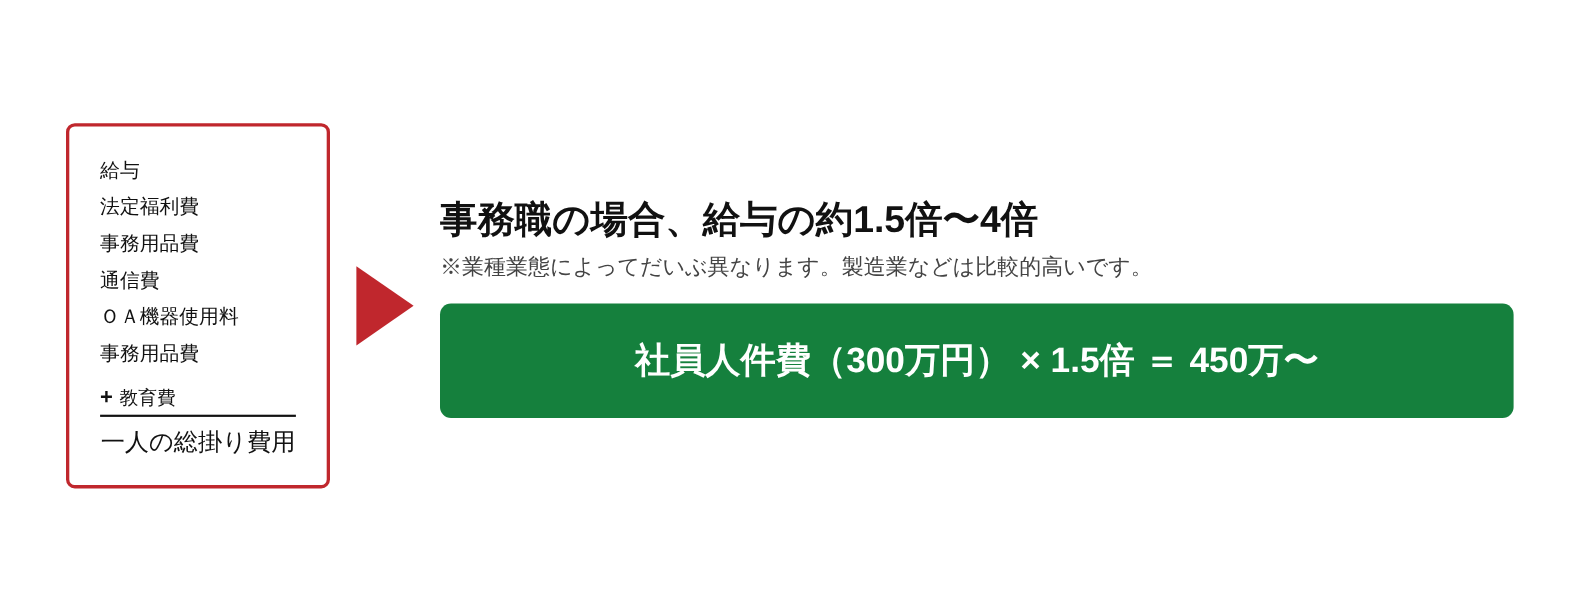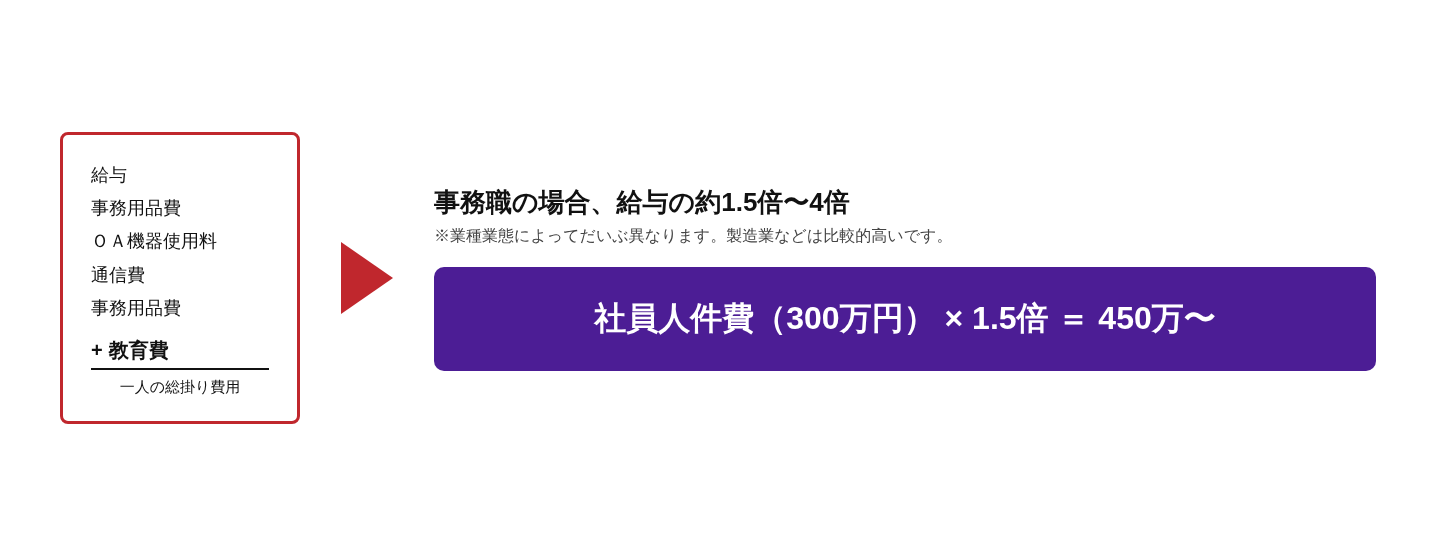--- a/index.html
+++ b/index.html
@@ -22,7 +22,7 @@
     .main-container {
       display: flex;
       align-items: center;
-      gap: 17px;
+      gap: 0px;
       padding: 20px 60px;
       width: 100%;
     }

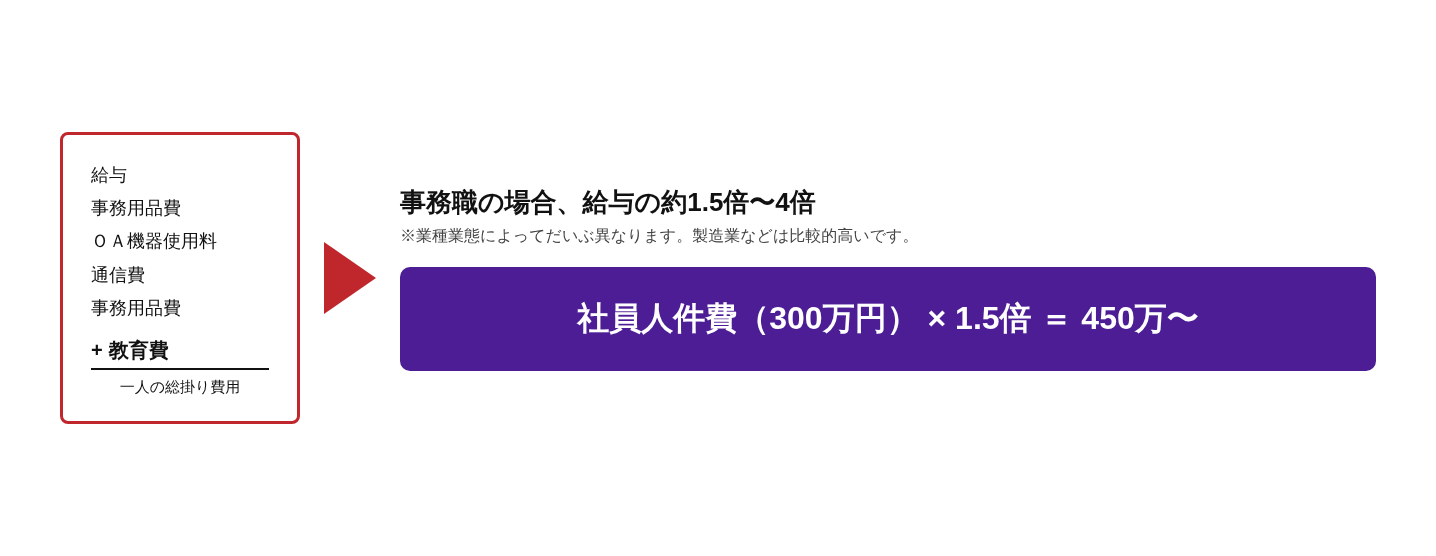--- a/index.html
+++ b/index.html
@@ -145,6 +145,7 @@
   <div class="list-box">
     <ul class="list-items">
       <li>給与</li>
+      <li>法定福利費</li>
       <li>事務用品費</li>
       <li>ＯＡ機器使用料</li>
       <li>通信費</li>

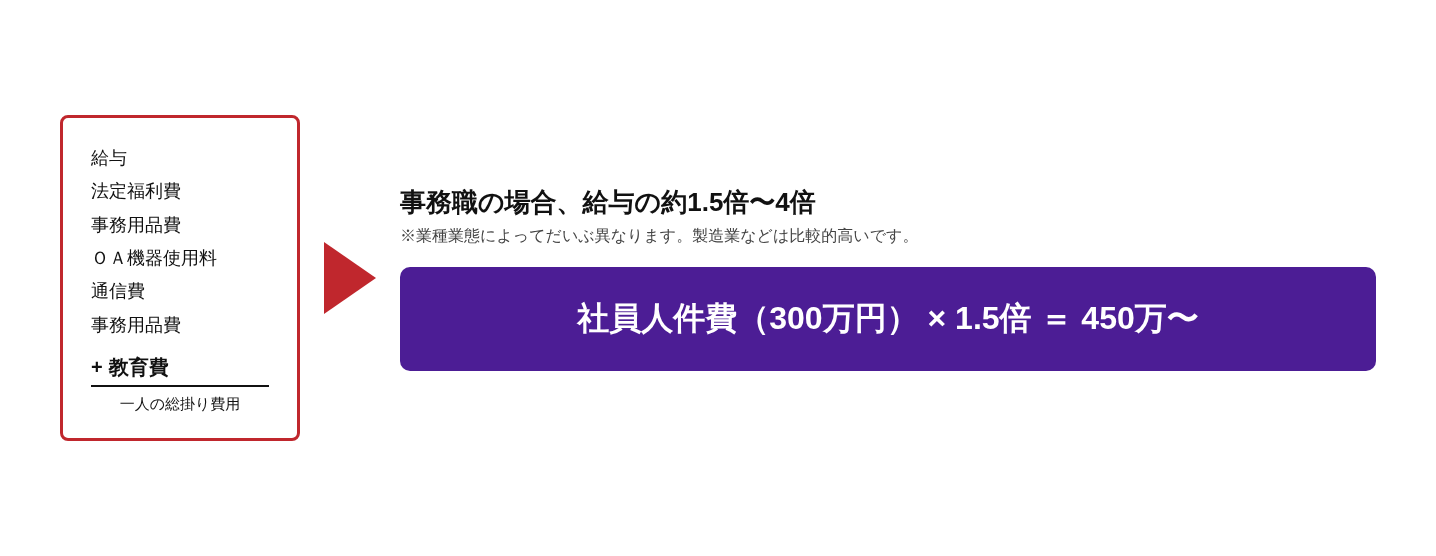--- a/index.html
+++ b/index.html
@@ -111,7 +111,7 @@
     }
 
     .main-info-text {
-      font-size: 26px;
+      font-size: 34px;
       font-weight: bold;
       color: #111111;
     }

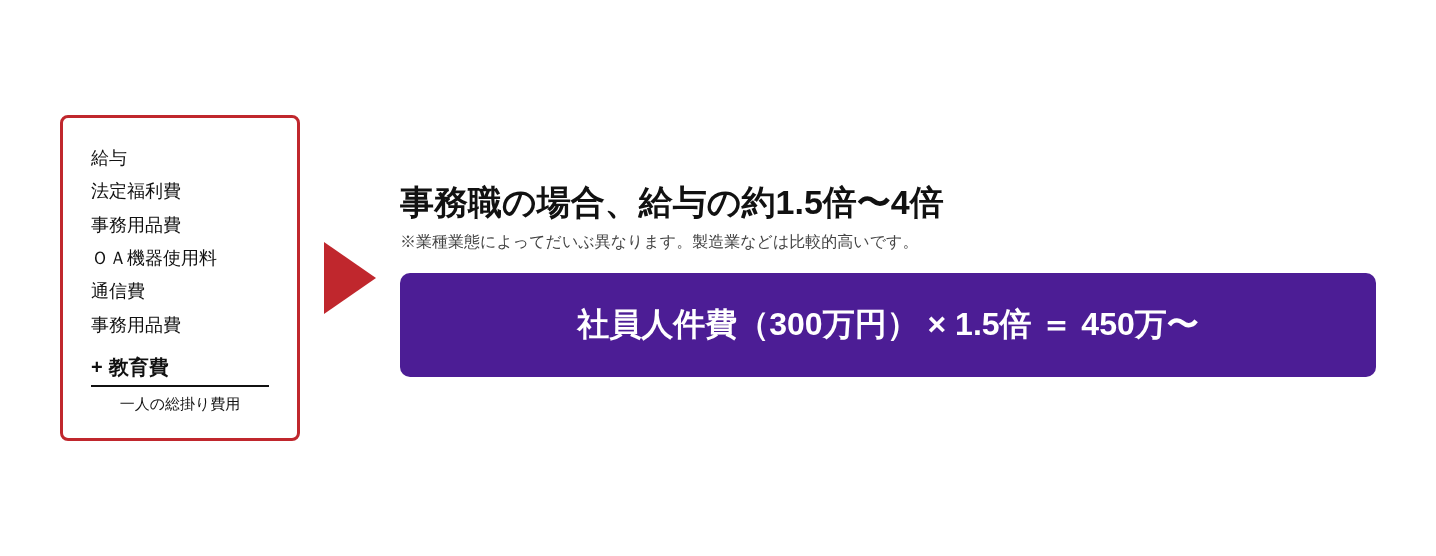--- a/index.html
+++ b/index.html
@@ -117,7 +117,7 @@
     }
 
     .sub-info-text {
-      font-size: 16px;
+      font-size: 20px;
       color: #444444;
     }
 

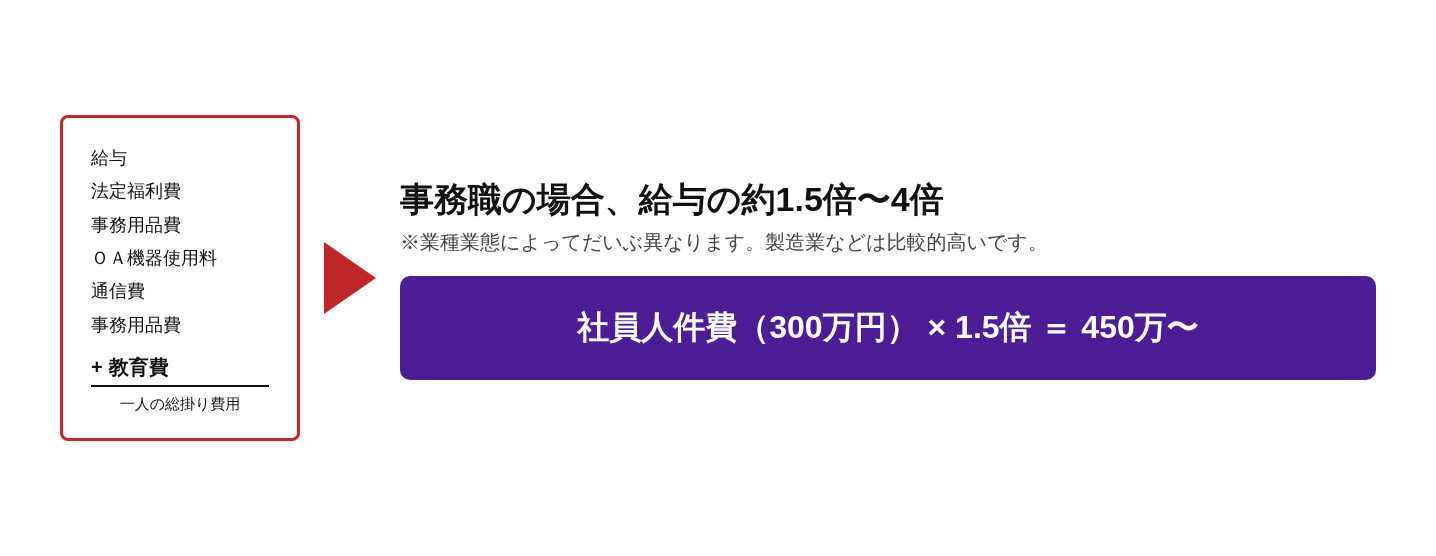--- a/index.html
+++ b/index.html
@@ -147,8 +147,8 @@
       <li>給与</li>
       <li>法定福利費</li>
       <li>事務用品費</li>
+      <li>通信費</li>
       <li>ＯＡ機器使用料</li>
-      <li>通信費</li>
       <li>事務用品費</li>
     </ul>
     <div class="divider-row">

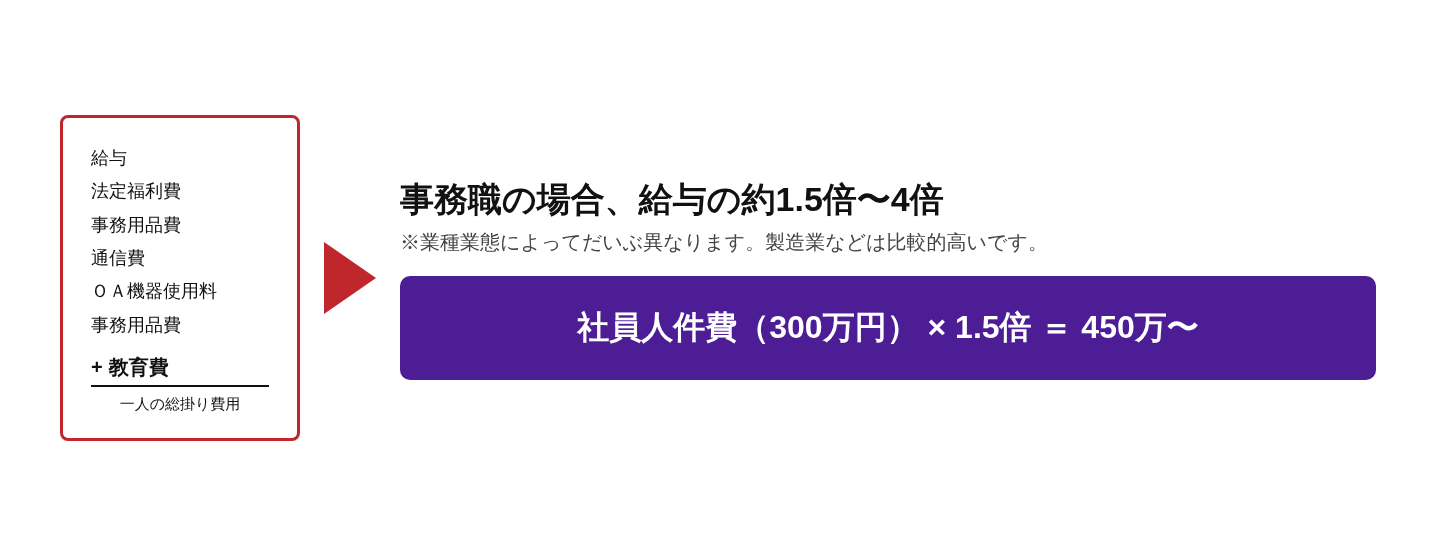--- a/index.html
+++ b/index.html
@@ -122,7 +122,7 @@
     }
 
     .formula-box {
-      background-color: #4c1d95;
+      background-color: #15803d;
       border-radius: 10px;
       padding: 30px 40px;
       display: flex;

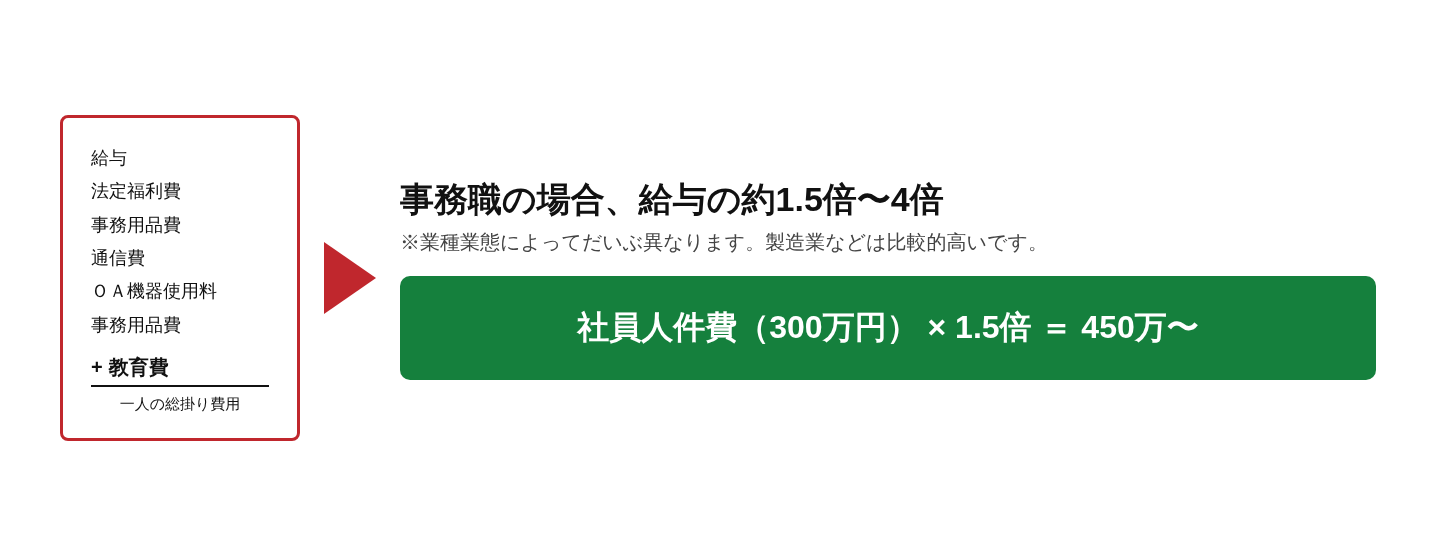--- a/index.html
+++ b/index.html
@@ -62,8 +62,8 @@
     }
 
     .last-item-text {
-      font-size: 20px;
-      font-weight: 700;
+      font-size: 17px;
+      font-weight: 400;
       color: #111111;
     }
 

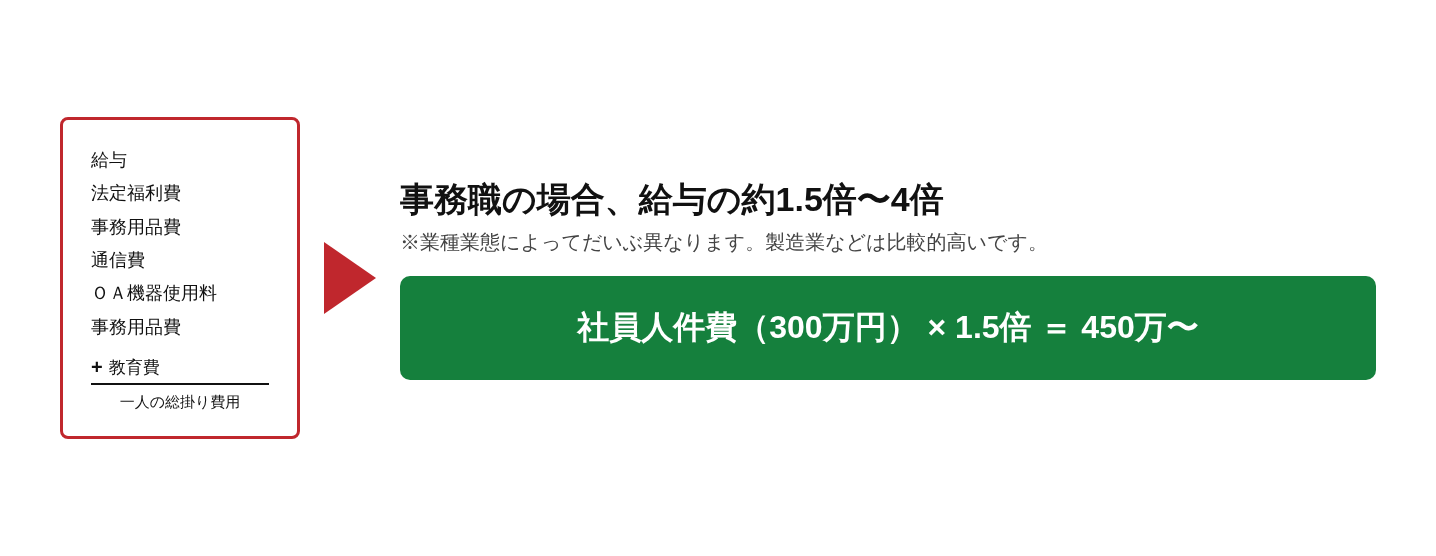--- a/index.html
+++ b/index.html
@@ -74,7 +74,7 @@
     }
 
     .total-label {
-      font-size: 15px;
+      font-size: 22px;
       font-weight: 500;
       color: #111111;
       text-align: center;

